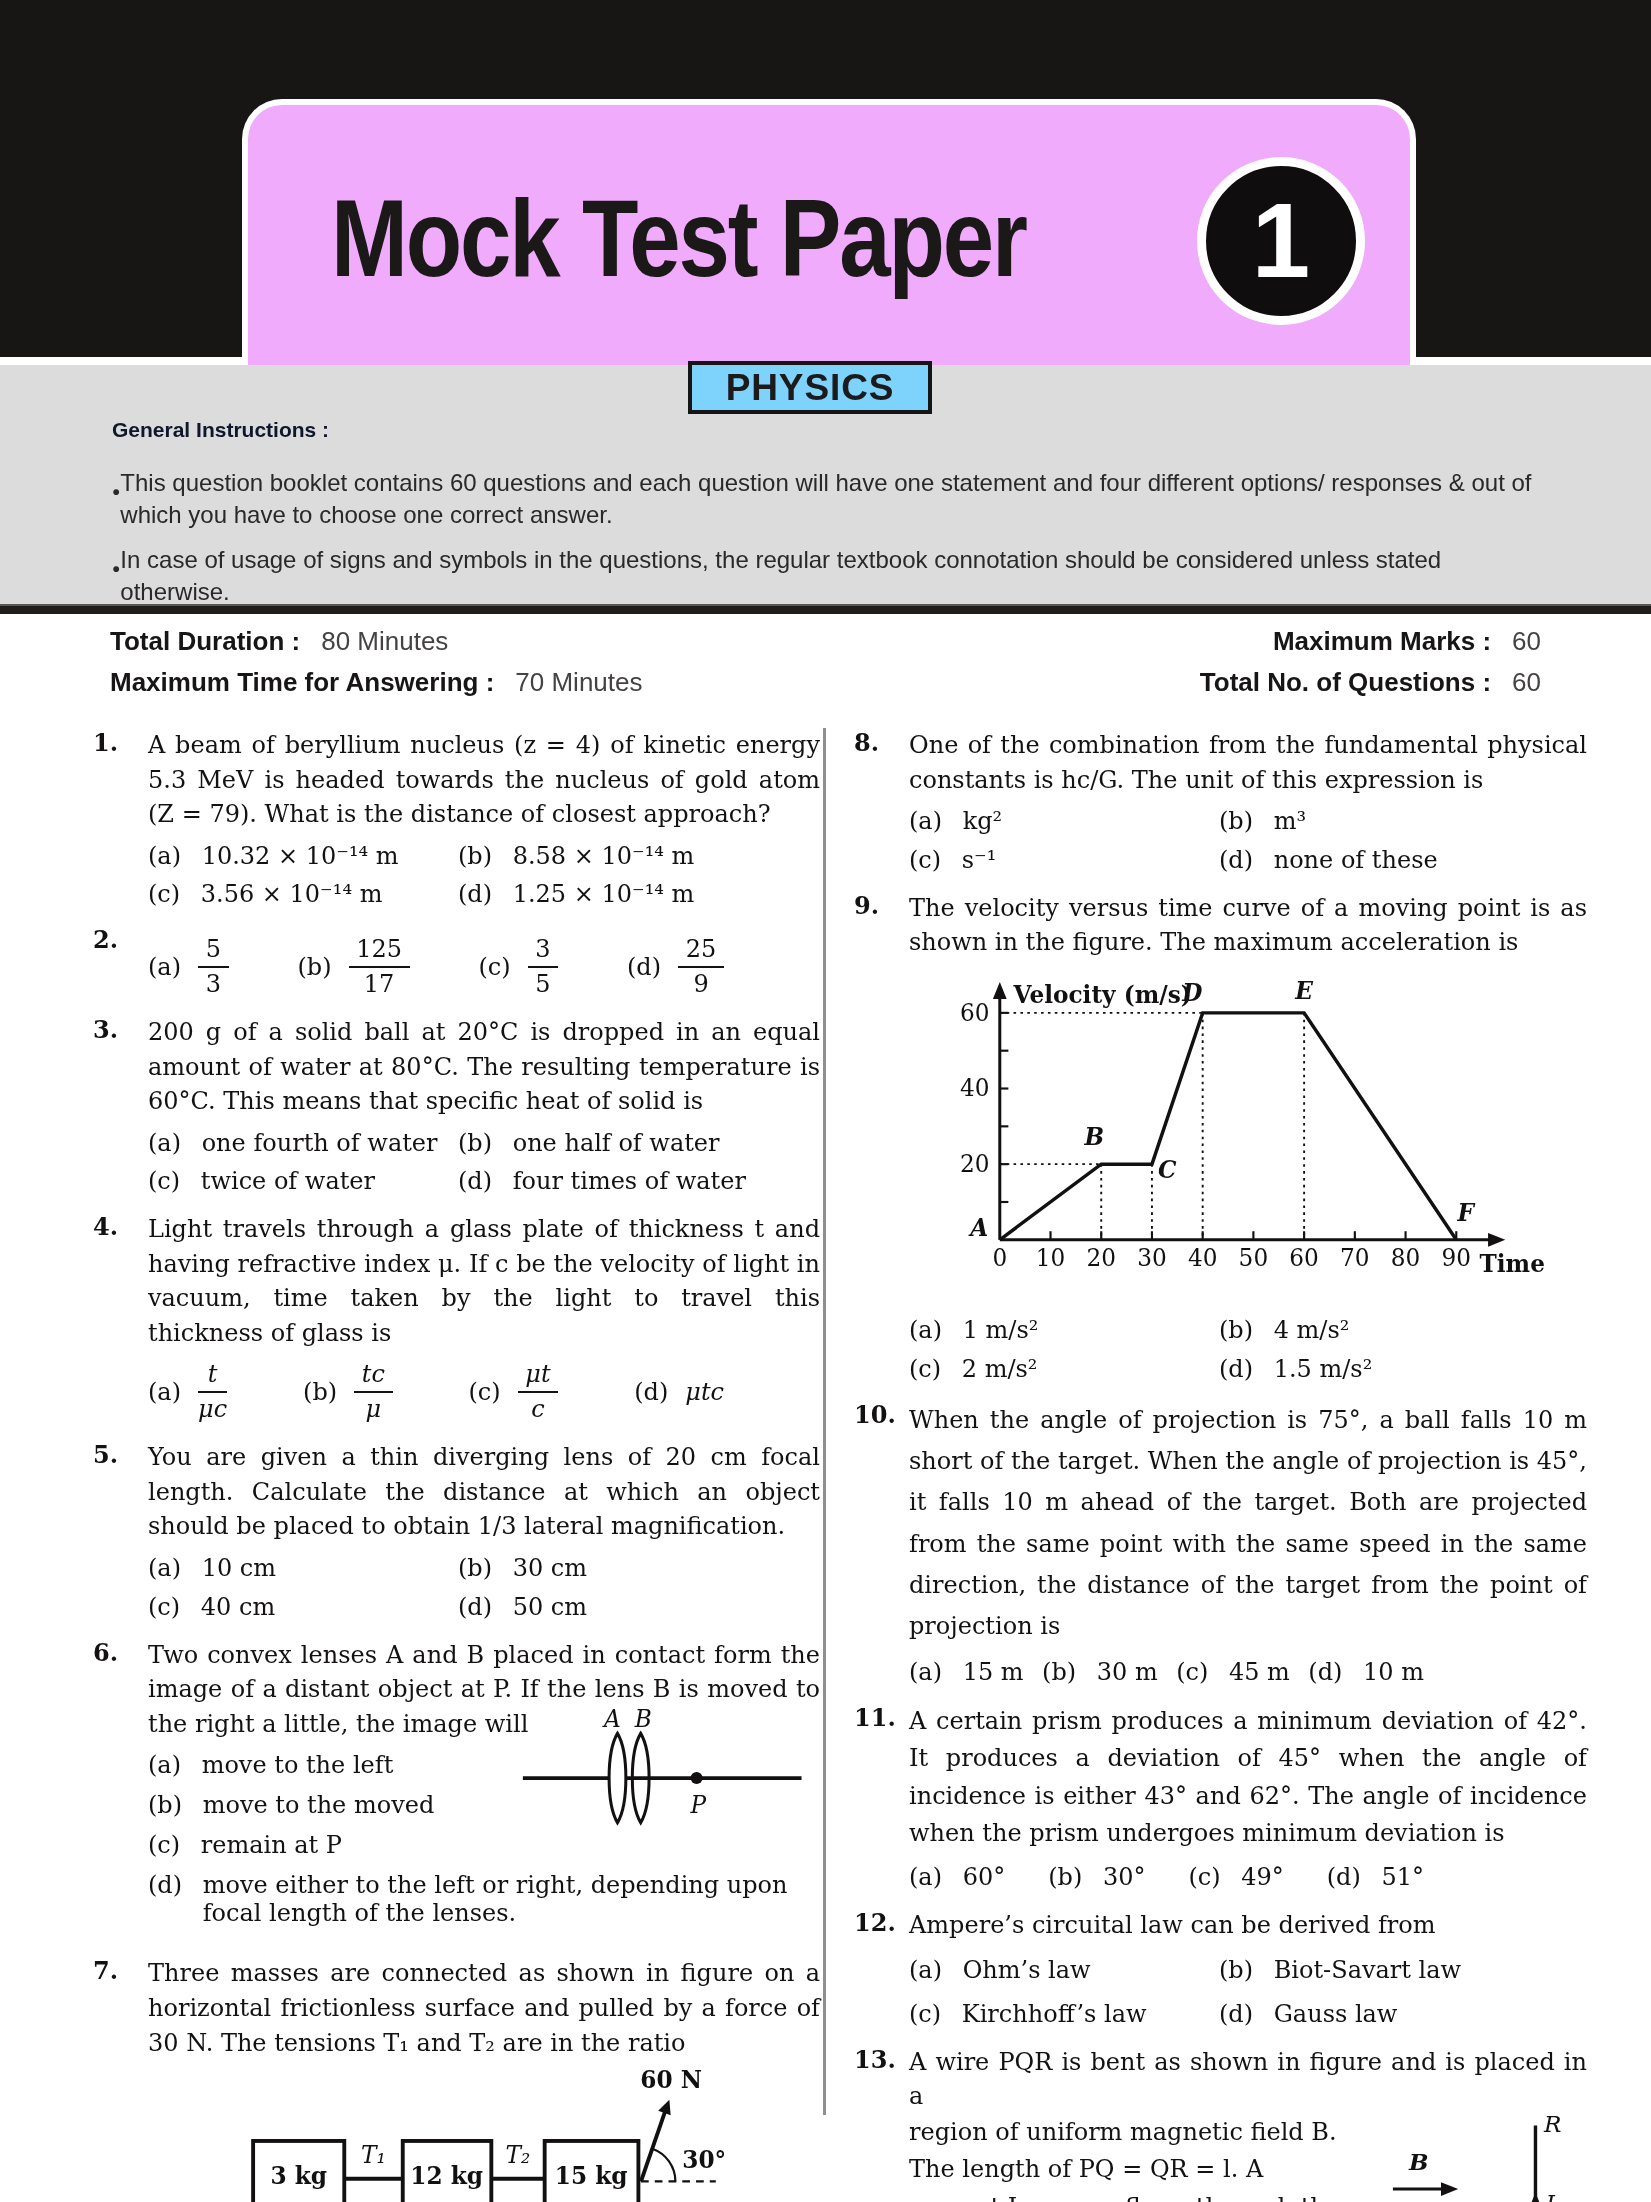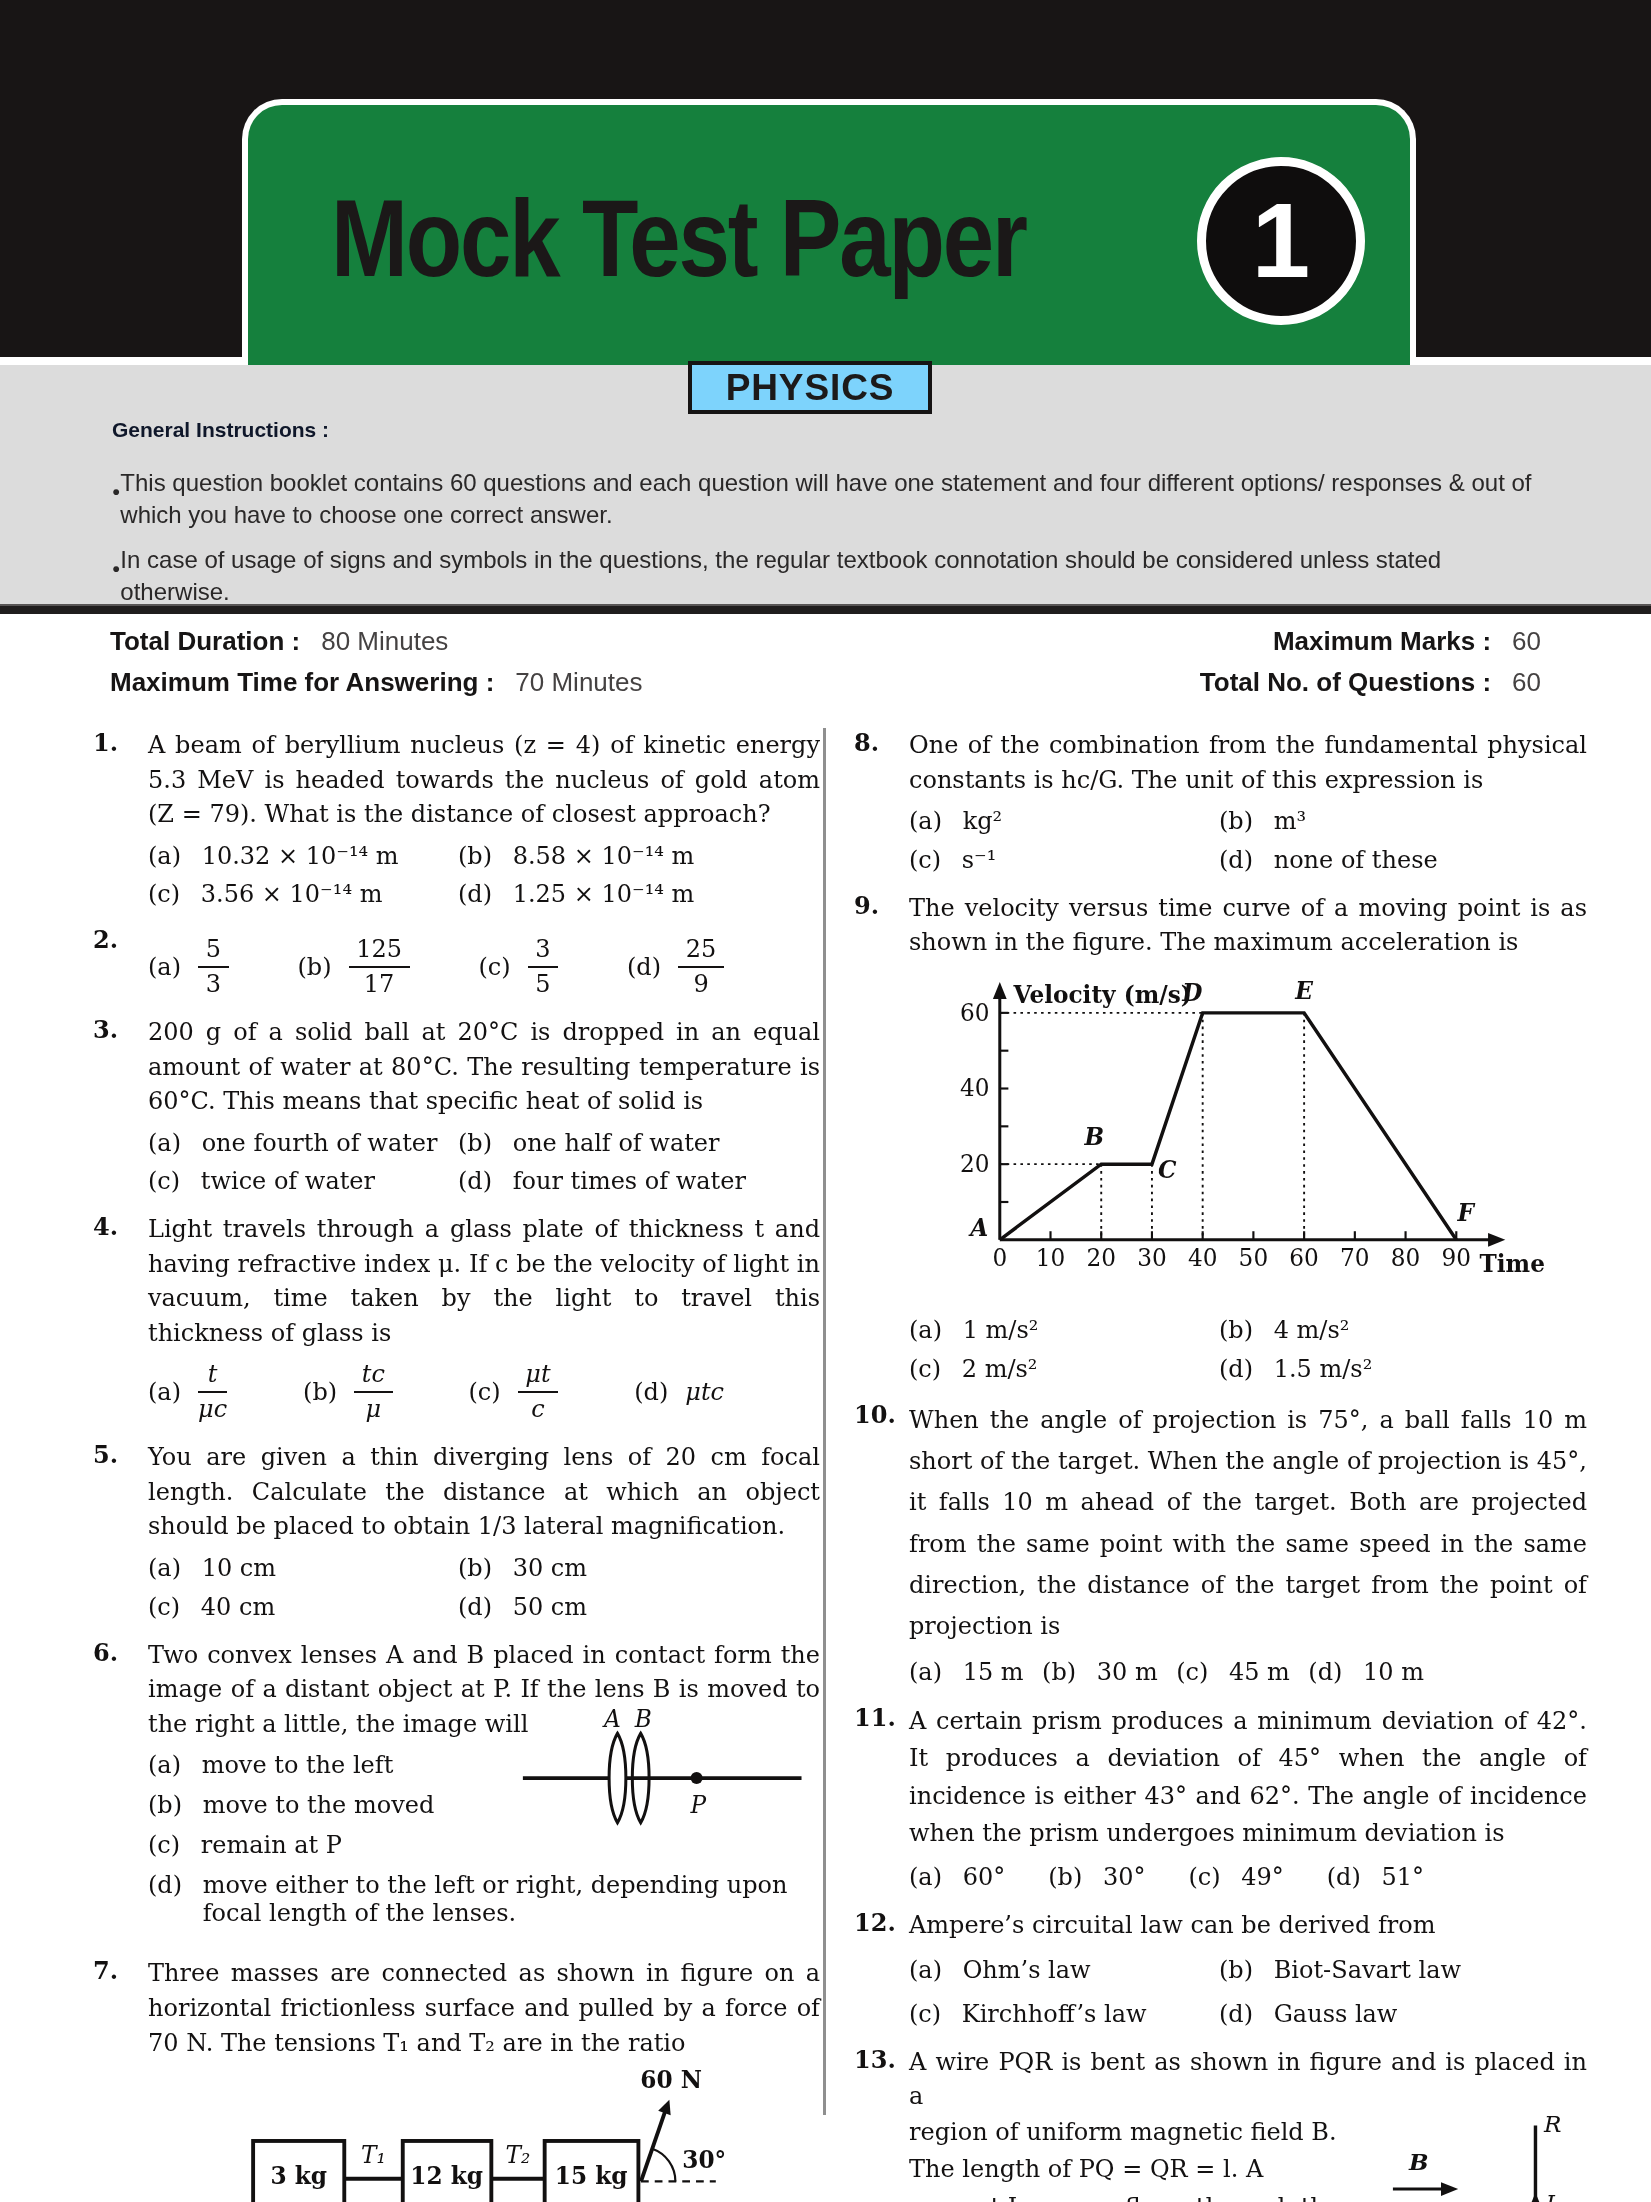--- a/index.html
+++ b/index.html
@@ -8,7 +8,7 @@
 
   
   .band{position:absolute;left:0;top:0;width:100%;height:357px;background:#181515;border-bottom:7.7px solid #fff;}
-  .hcard{position:absolute;left:242px;top:99px;width:1174px;height:266px;background:#15803d;
+  .hcard{position:absolute;left:242px;top:99px;width:1174px;height:266px;background:#f0abfc;
          border:6px solid #fff;border-bottom:none;border-radius:40px 40px 0 0;box-sizing:border-box;z-index:2;}
   .title{position:absolute;left:83px;top:69px;font-size:110px;font-weight:bold;letter-spacing:-2.6px;
          transform:scaleX(0.84);transform-origin:left top;color:#1b1818;white-space:nowrap;}

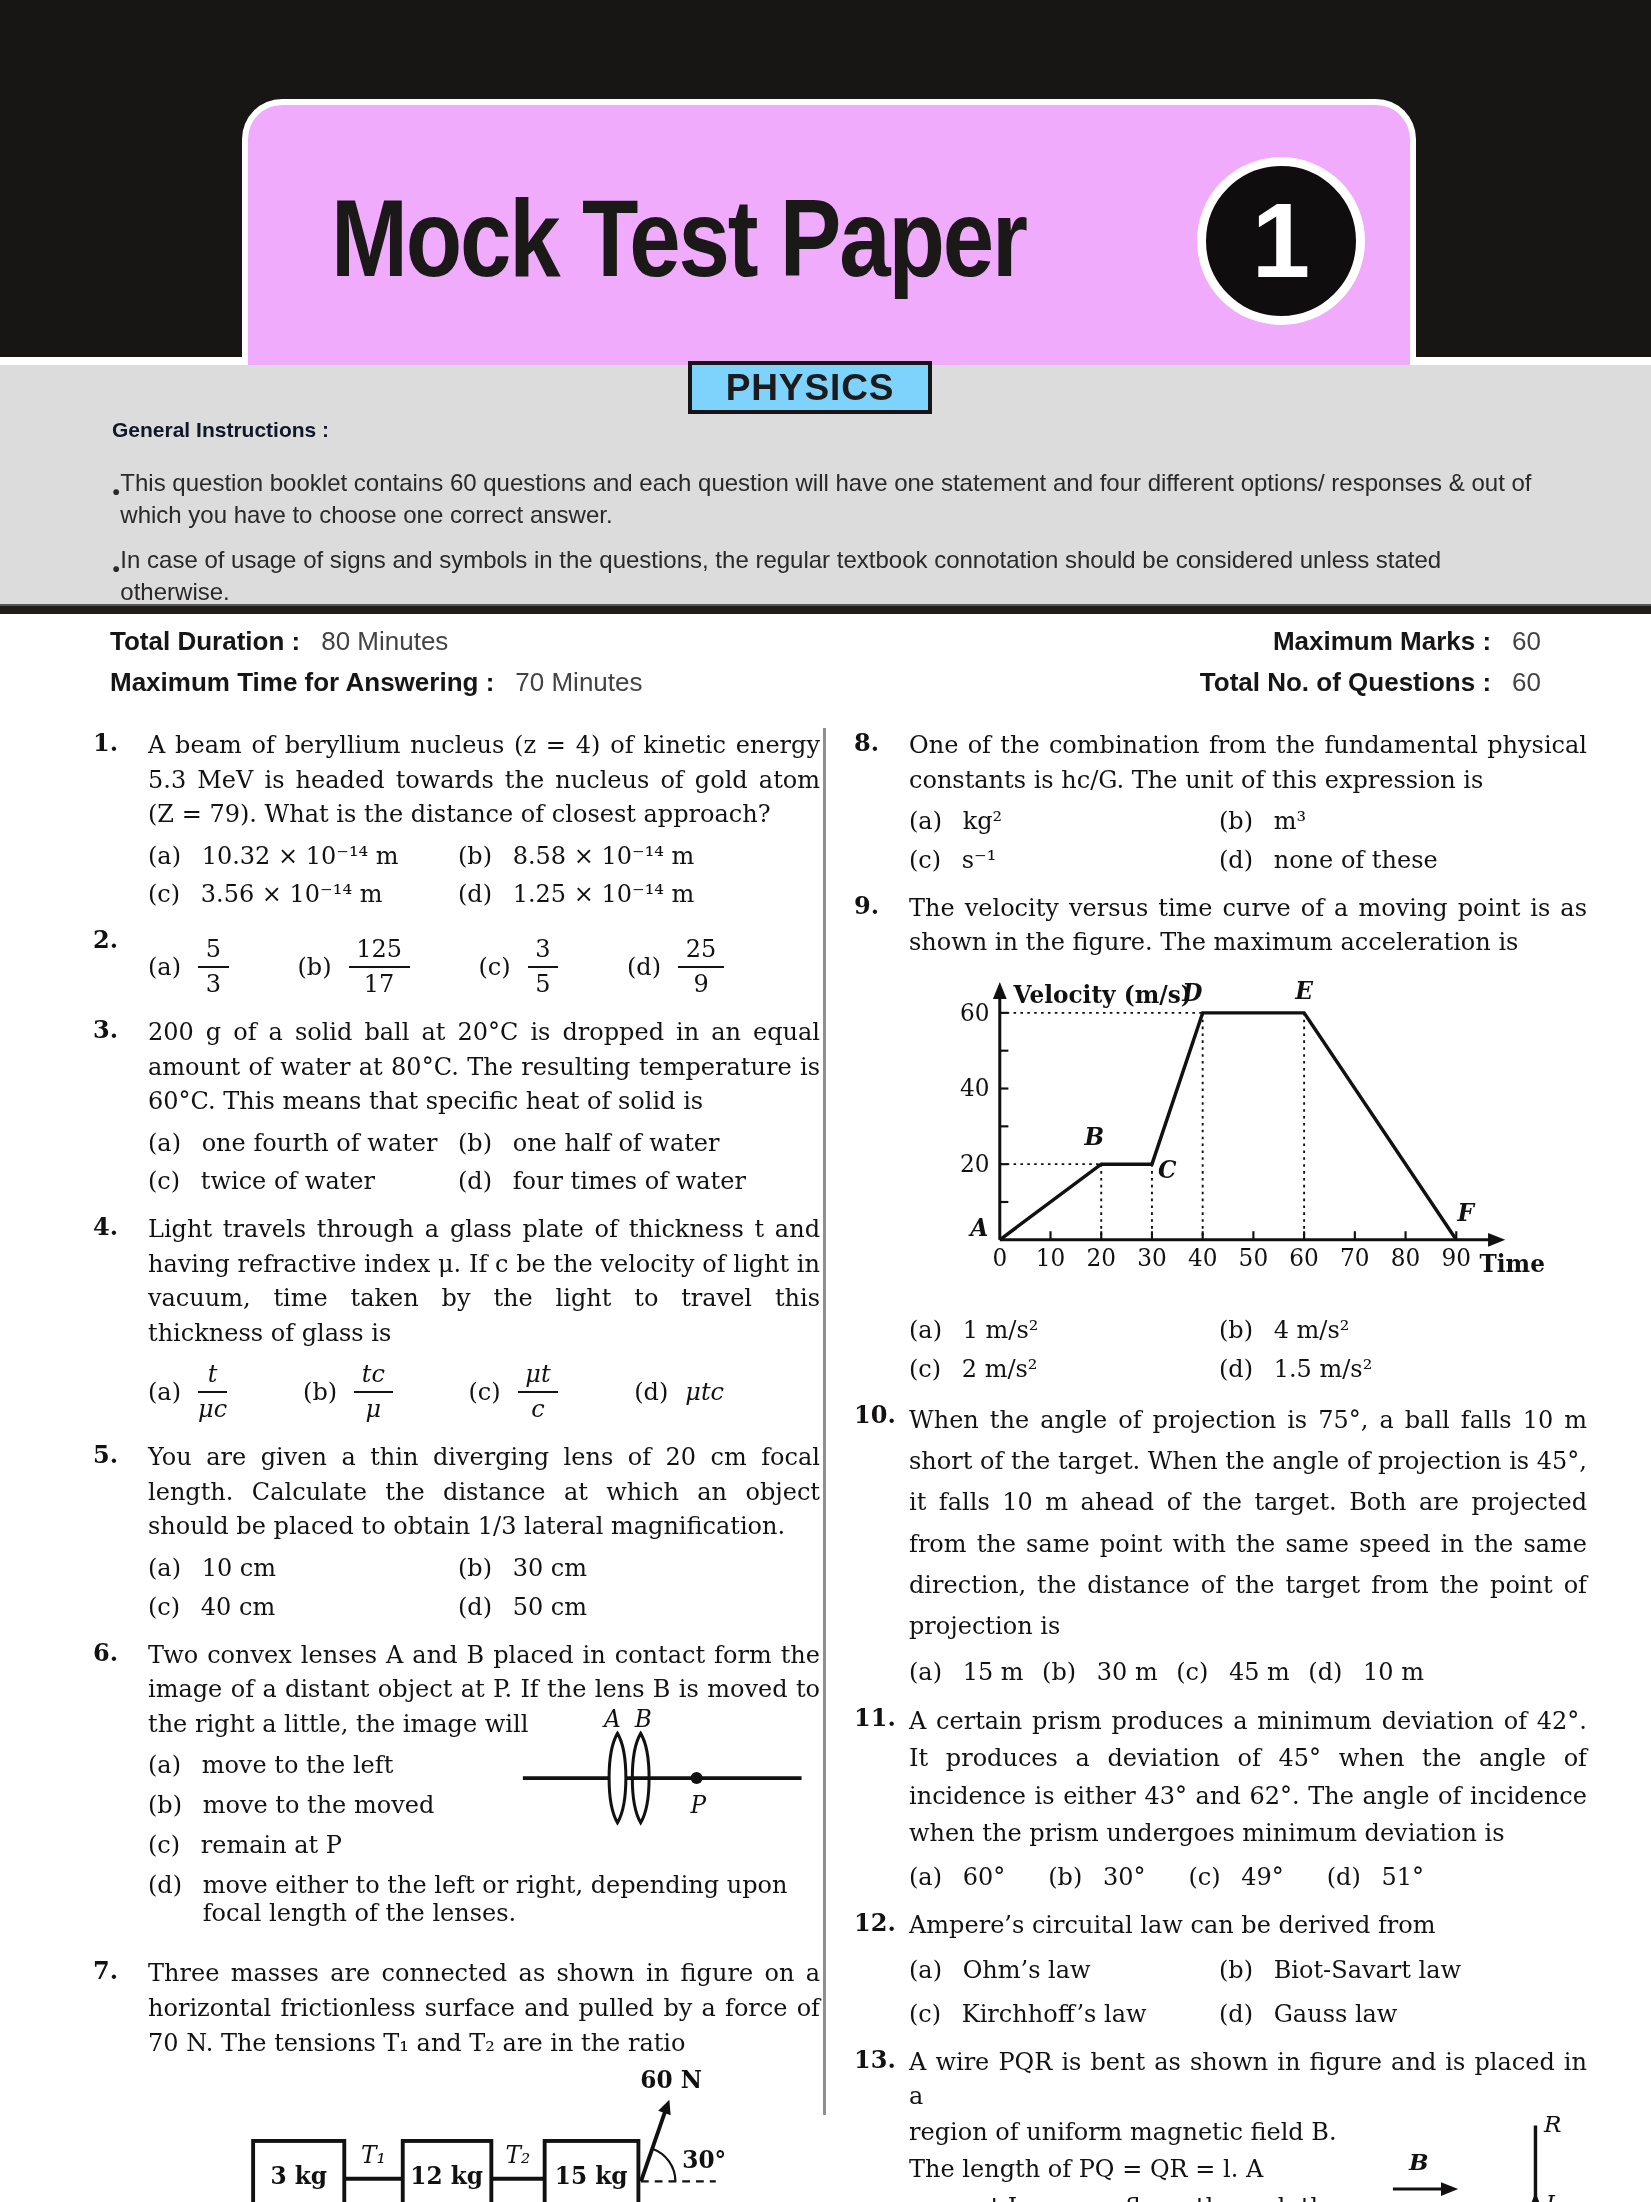--- a/index.html
+++ b/index.html
@@ -294,7 +294,7 @@
     <div class="q">
       <div class="qn">7.</div>
       <div class="qc">
-        <div class="qt">Three masses are connected as shown in figure on a horizontal frictionless surface and pulled by a force of 70 N. The tensions T₁ and T₂ are in the ratio</div>
+        <div class="qt">Three masses are connected as shown in figure on a horizontal frictionless surface and pulled by a force of 30 N. The tensions T₁ and T₂ are in the ratio</div>
         <div class="mass-fig">
           <svg width="516" height="172" viewBox="0 0 600 200" style="font-size:27.5px">
             <defs>

